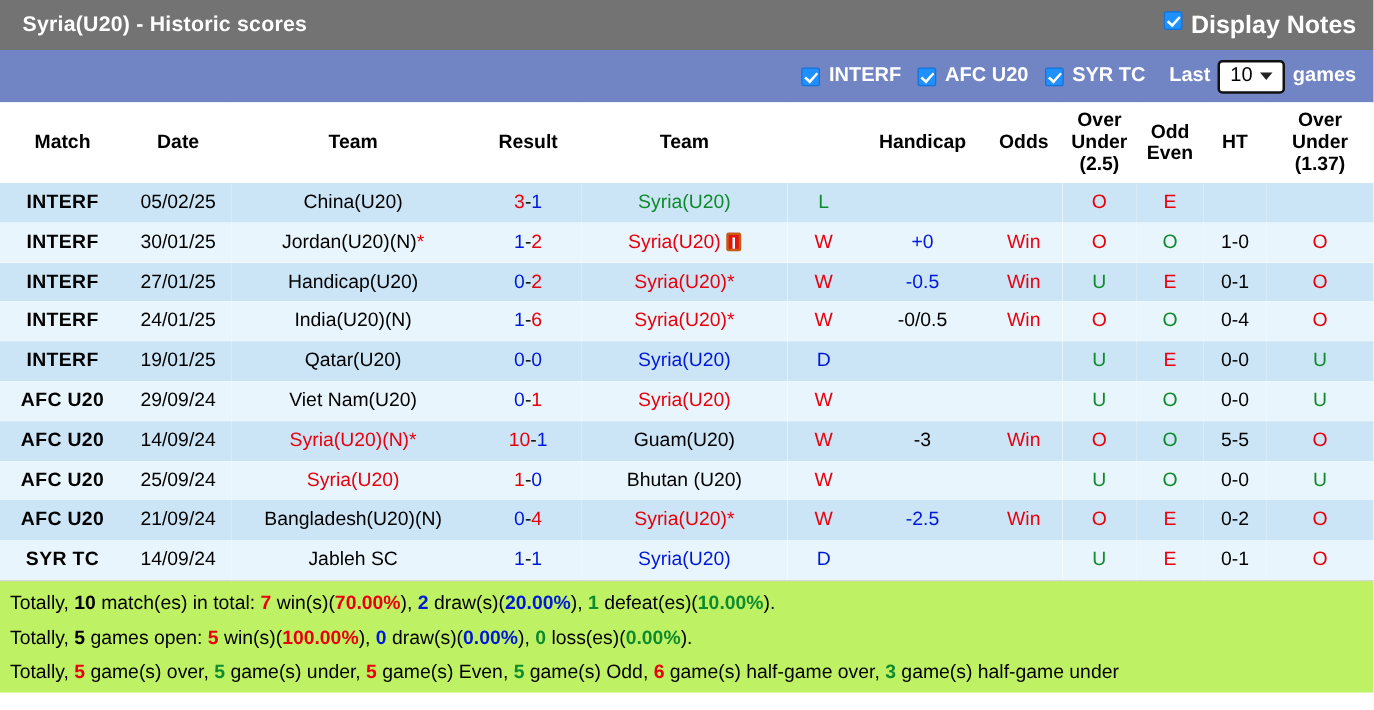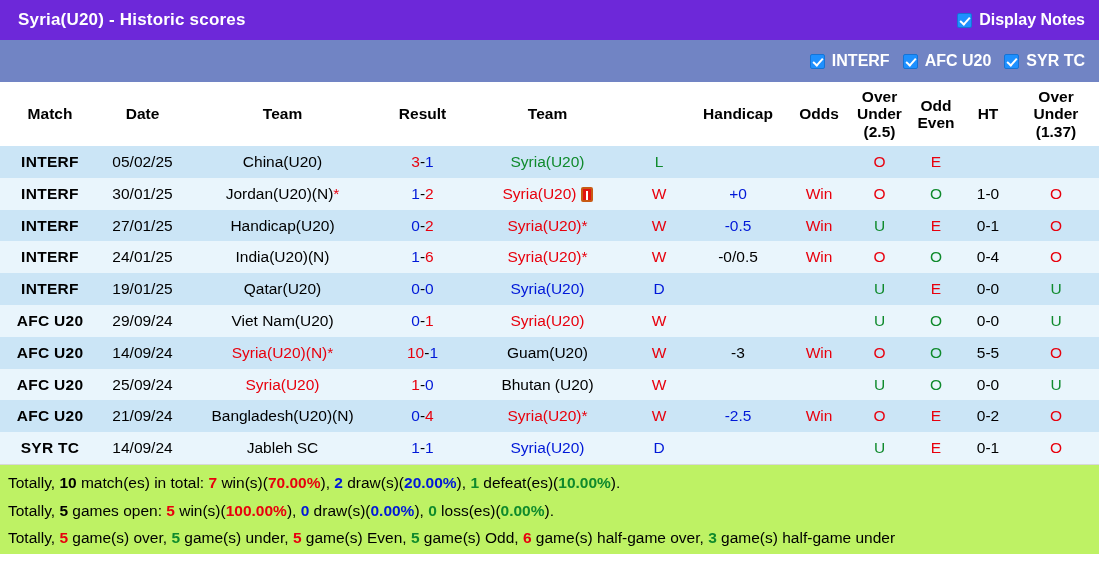--- a/index.html
+++ b/index.html
@@ -18,7 +18,7 @@
   
   .titlebar {
     height: 40px;
-    background: #6d28d9;
+    background: #737373;
     display: flex;
     align-items: center;
     padding: 0 14px 0 18px;

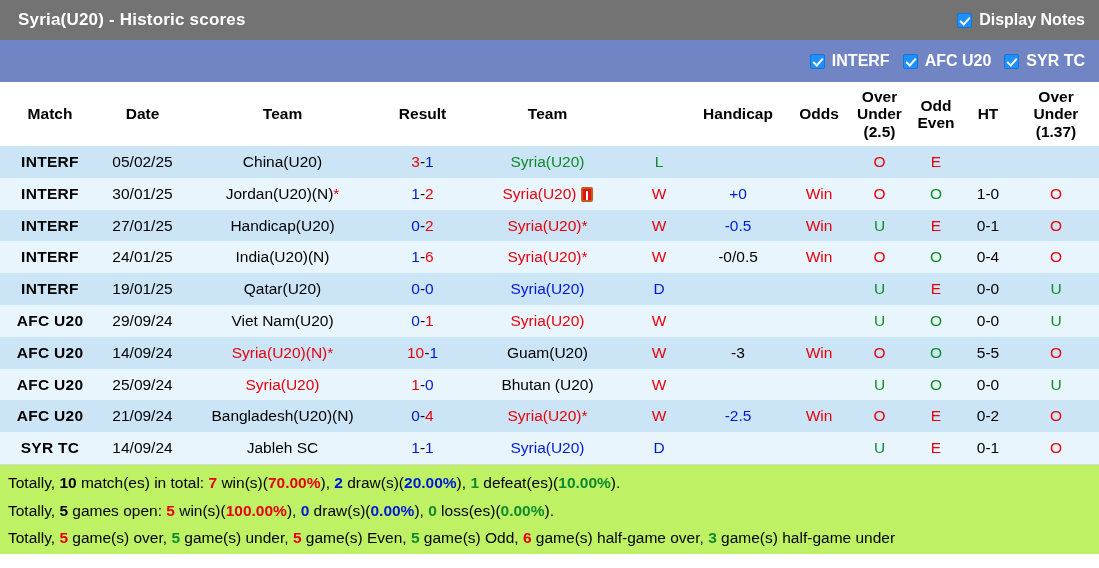--- a/index.html
+++ b/index.html
@@ -32,8 +32,8 @@
   }
   .titlebar .spacer { flex: 1 1 auto; }
   .notes-group {
-    display: flex; align-items: center; gap: 7px;
-    font-size: 16px; font-weight: bold;
+    display: flex; gap: 7px;
+    font-size: 20px; font-weight: bold;
   }
   
   .filterbar {

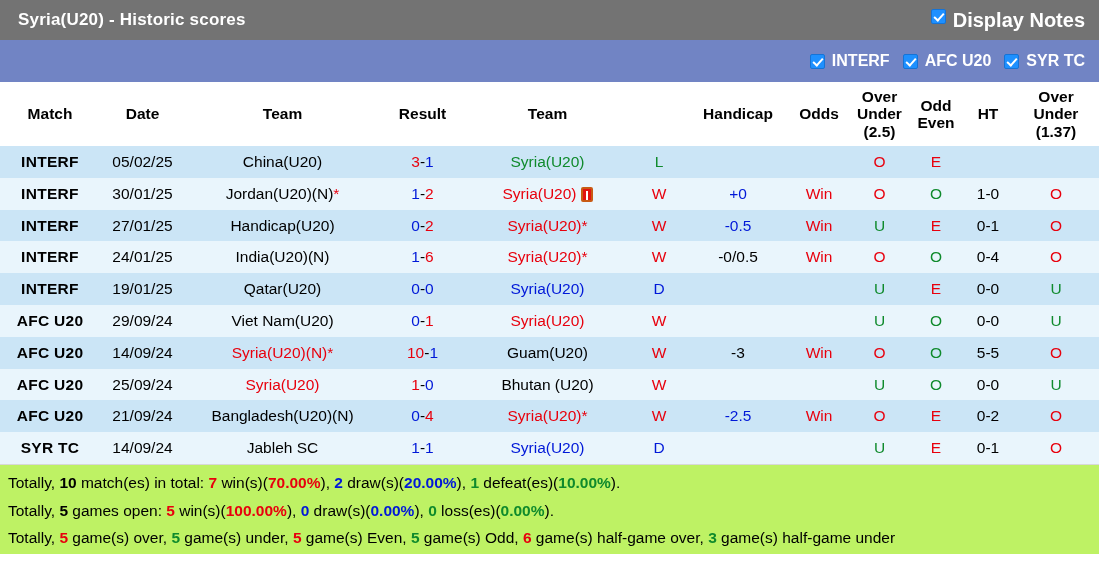--- a/index.html
+++ b/index.html
@@ -203,6 +203,14 @@
     <div class="filter-item">
       <span class="cb"></span>
       <span>SYR TC</span>
+    </div>
+    <div class="last-group">
+      <span>Last</span>
+      <span class="sel">
+        <span>10</span>
+        <span class="caret"></span>
+      </span>
+      <span>games</span>
     </div>
   </div>
 

